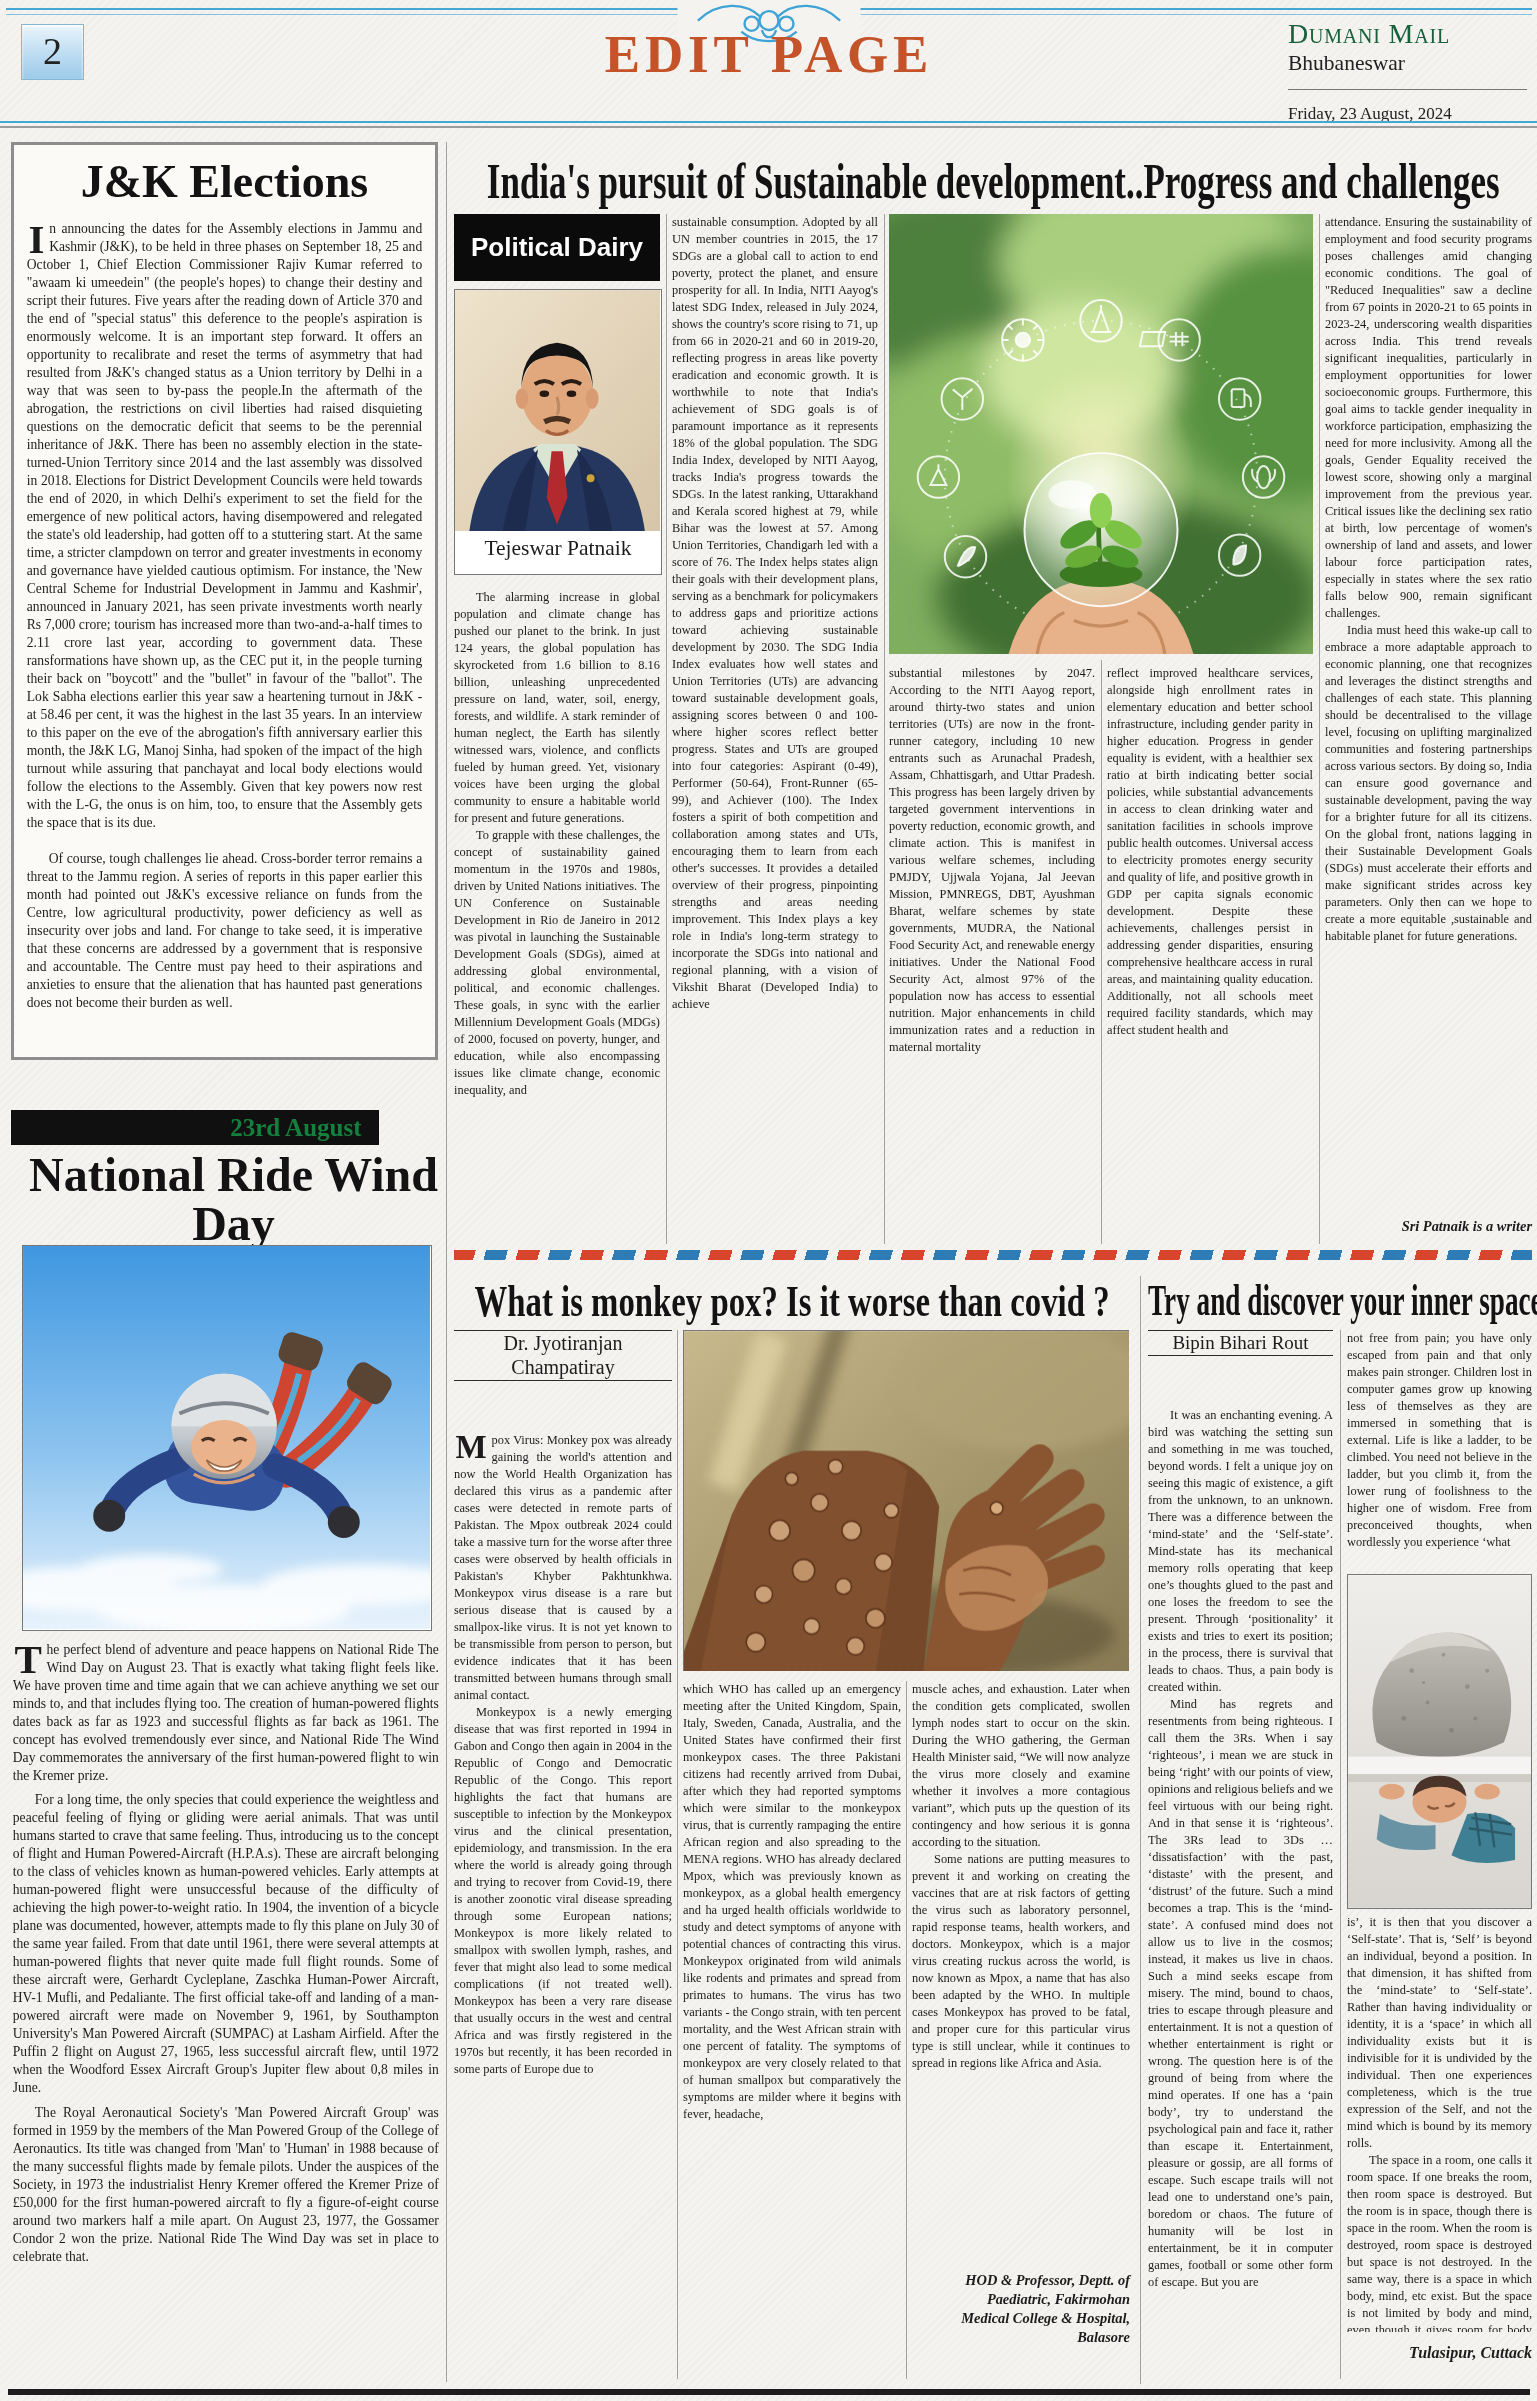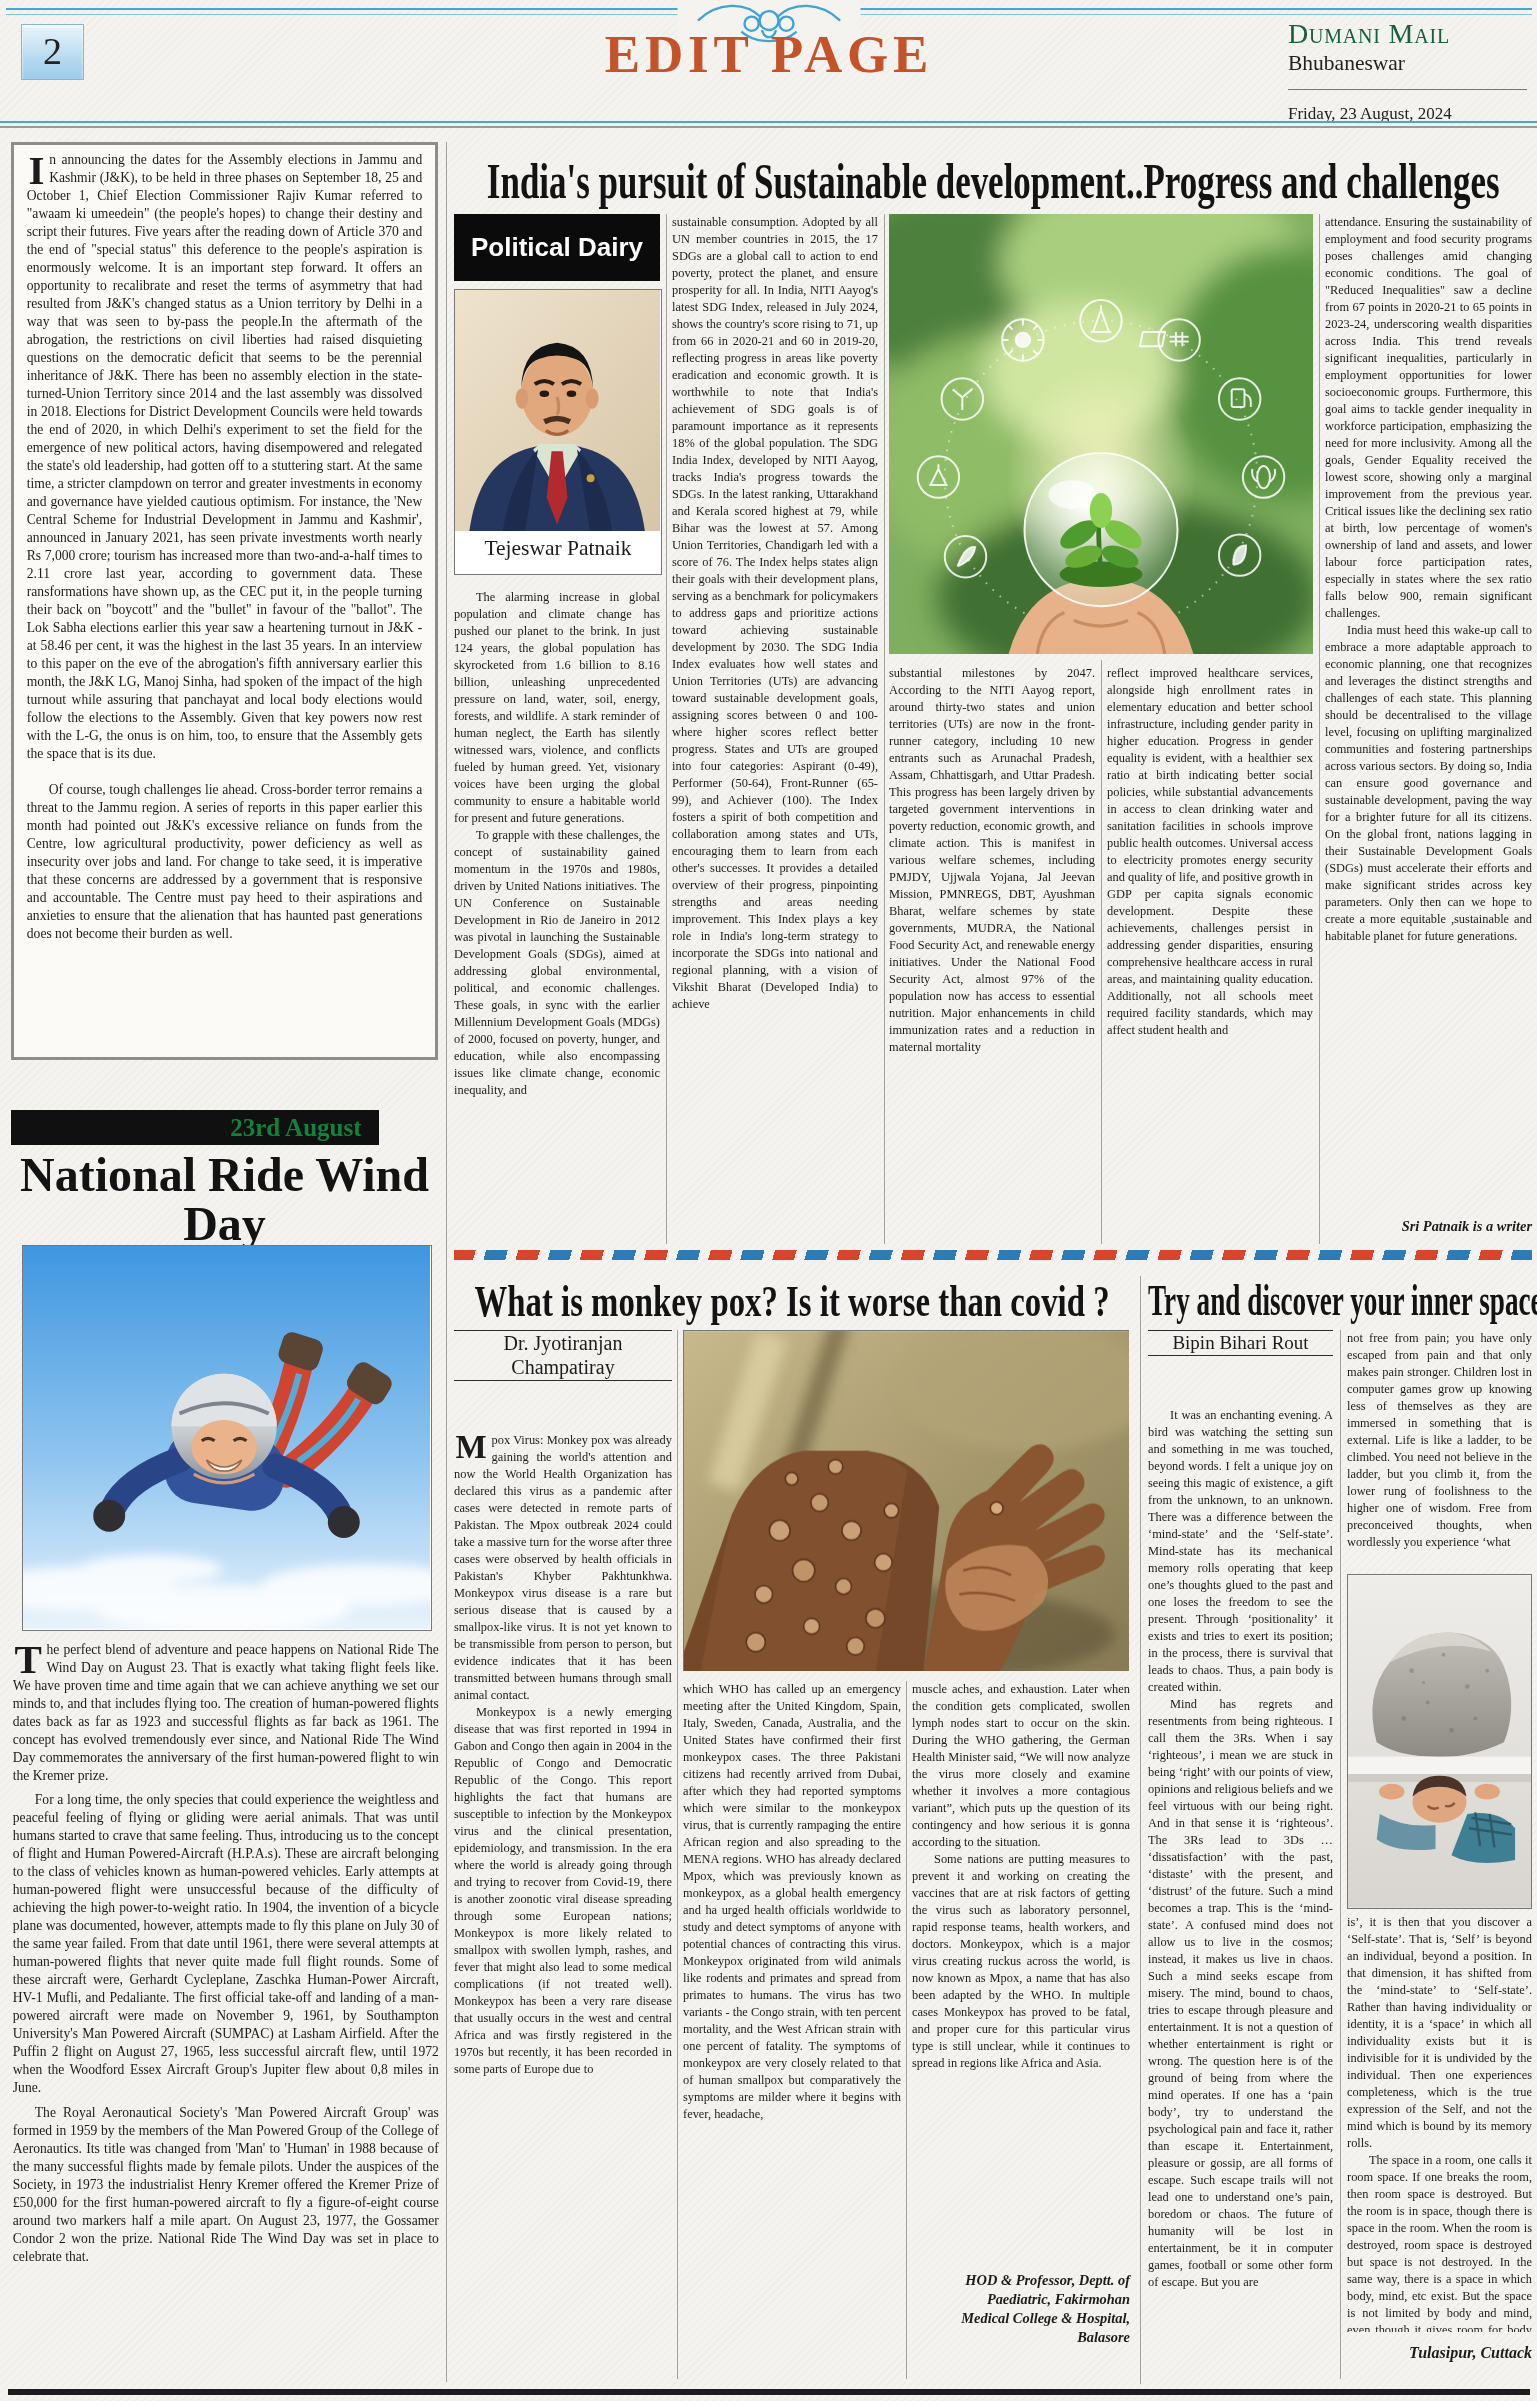--- a/index.html
+++ b/index.html
@@ -73,6 +73,7 @@
 <div class="vdiv" style="left:446px;top:142px;height:2240px;"></div>
 
 <div class="abs art clip" style="left:11px;top:142px;width:427px;height:918px;border:3.2px solid #8d8d8d;background:#fbfaf7;padding:6.4px 12.8px;box-sizing:border-box;">
+  <div class="headline" style="text-align:center;font-size:46px;margin:3.2px 0 12.8px 0;">J&amp;K Elections</div>
   <p class="b17"><span class="dropcap">I</span><span>n announcing the dates for the Assembly elections in Jammu and Kashmir (J&amp;K), to be held in three phases on September 18, 25 and October 1, Chief Election Commissioner Rajiv Kumar referred to "awaam ki umeedein" (the people's hopes) to change their destiny and script their futures. Five years after the reading down of Article 370 and the end of "special status" this deference to the people's aspiration is enormously welcome. It is an important step forward. It offers an opportunity to recalibrate and reset the terms of asymmetry that had resulted from J&amp;K's changed status as a Union territory by Delhi in a way that was seen to by-pass the people.In the aftermath of the abrogation, the restrictions on civil liberties had raised disquieting questions on the democratic deficit that seems to be the perennial inheritance of J&amp;K. There has been no assembly election in the state-turned-Union Territory since 2014 and the last assembly was dissolved in 2018. Elections for District Development Councils were held towards the end of 2020, in which Delhi's experiment to set the field for the emergence of new political actors, having disempowered and relegated the state's old leadership, had gotten off to a stuttering start. At the same time, a stricter clampdown on terror and greater investments in economy and governance have yielded cautious optimism. For instance, the 'New Central Scheme for Industrial Development in Jammu and Kashmir', announced in January 2021, has seen private investments worth nearly Rs 7,000 crore; tourism has increased more than two-and-a-half times to 2.11 crore last year, according to government data. These ransformations have shown up, as the CEC put it, in the people turning their back on "boycott" and the "bullet" in favour of the "ballot". The Lok Sabha elections earlier this year saw a heartening turnout in J&amp;K - at 58.46 per cent, it was the highest in the last 35 years. In an interview to this paper on the eve of the abrogation's fifth anniversary earlier this month, the J&amp;K LG, Manoj Sinha, had spoken of the impact of the high turnout while assuring that panchayat and local body elections would follow the elections to the Assembly. Given that key powers now rest with the L-G, the onus is on him, too, to ensure that the Assembly gets the space that is its due.</span></p>
   <p class="b17 indent" style="margin-top:17.5px;">Of course, tough challenges lie ahead. Cross-border terror remains a threat to the Jammu region. A series of reports in this paper earlier this month had pointed out J&amp;K's excessive reliance on funds from the Centre, low agricultural productivity, power deficiency as well as insecurity over jobs and land. For change to take seed, it is imperative that these concerns are addressed by a government that is responsive and accountable. The Centre must pay heed to their aspirations and anxieties to ensure that the alienation that has haunted past generations does not become their burden as well.</p>
 </div>

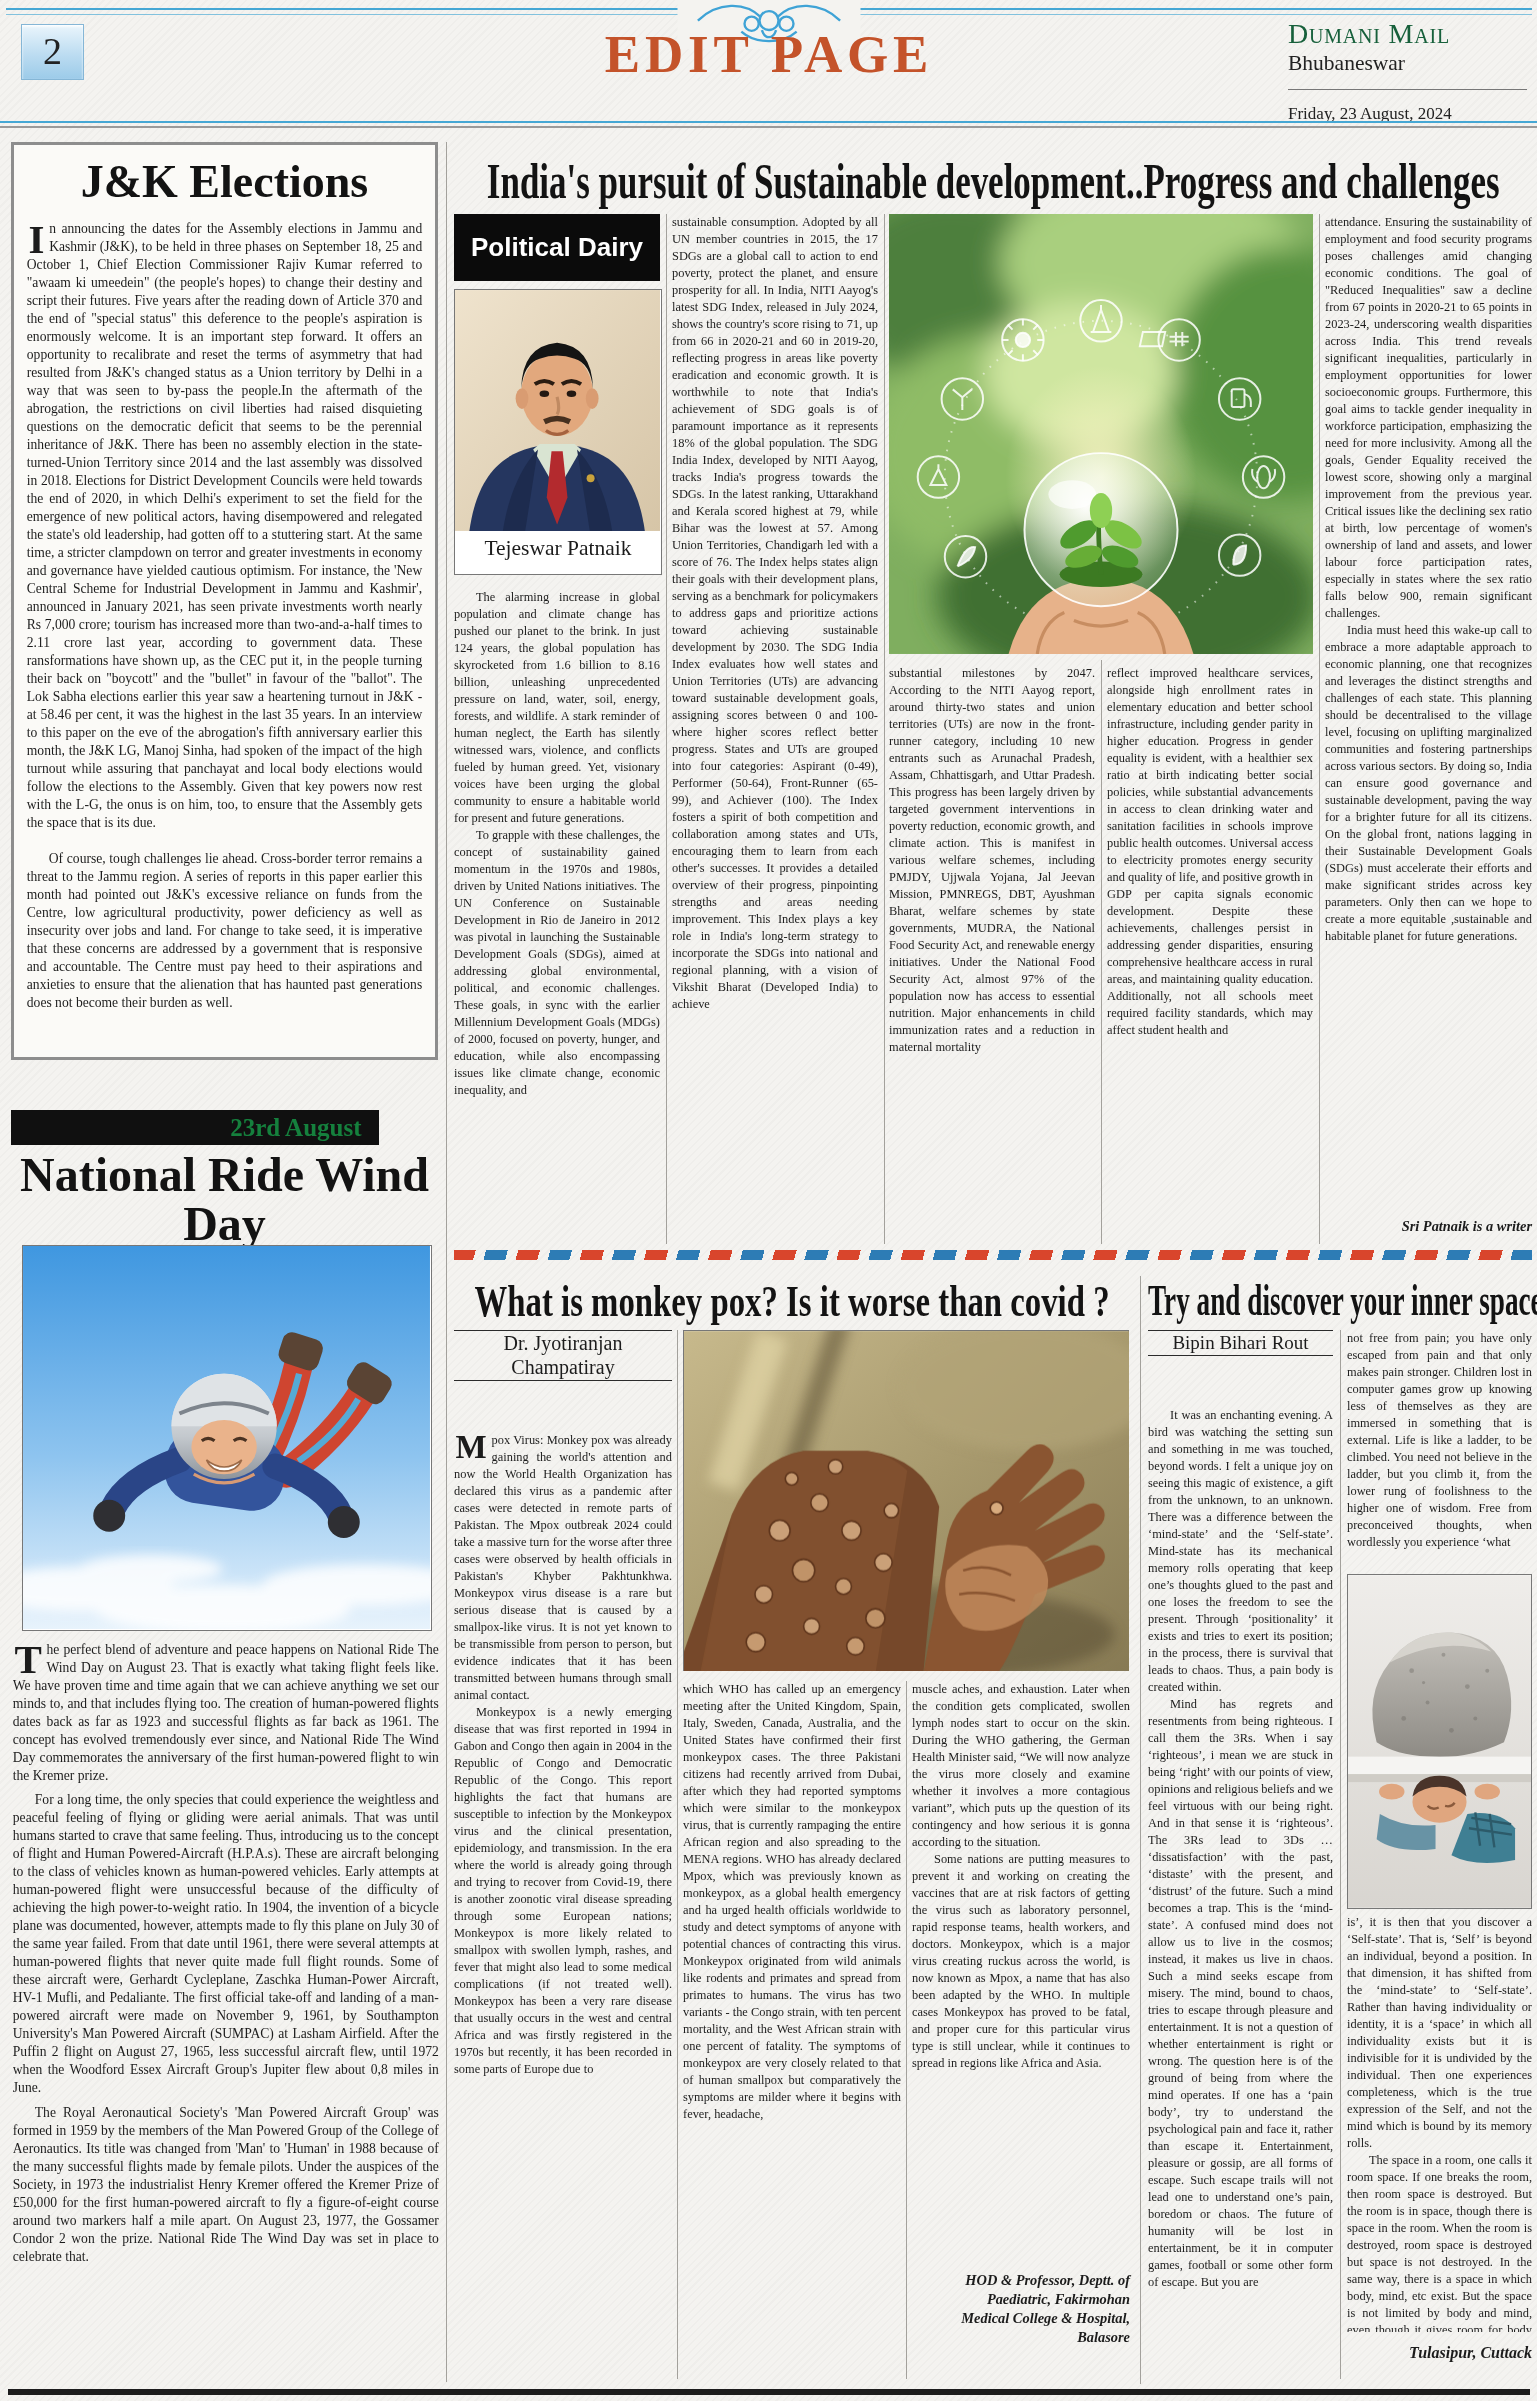--- a/index.html
+++ b/index.html
@@ -80,7 +80,7 @@
 
 <div class="abs" style="left:11px;top:1110px;width:368px;height:35px;background:#101010;color:#15803d;font-weight:bold;font-size:25px;line-height:35px;text-align:right;padding-right:17.5px;box-sizing:border-box;">23rd August</div>
 
-<div class="abs headline" style="left:11px;top:1151px;width:427px;text-align:center;font-size:48px;line-height:1.02;">National Ride Wind Day</div>
+<div class="abs headline" style="left:20px;top:1151px;width:427px;text-align:center;font-size:48px;line-height:1.02;">National Ride Wind Day</div>
 
 <div class="abs photoframe" style="left:22px;top:1245px;width:408px;height:384px;">
   <svg width="407" height="383" viewBox="0 0 510 480">

